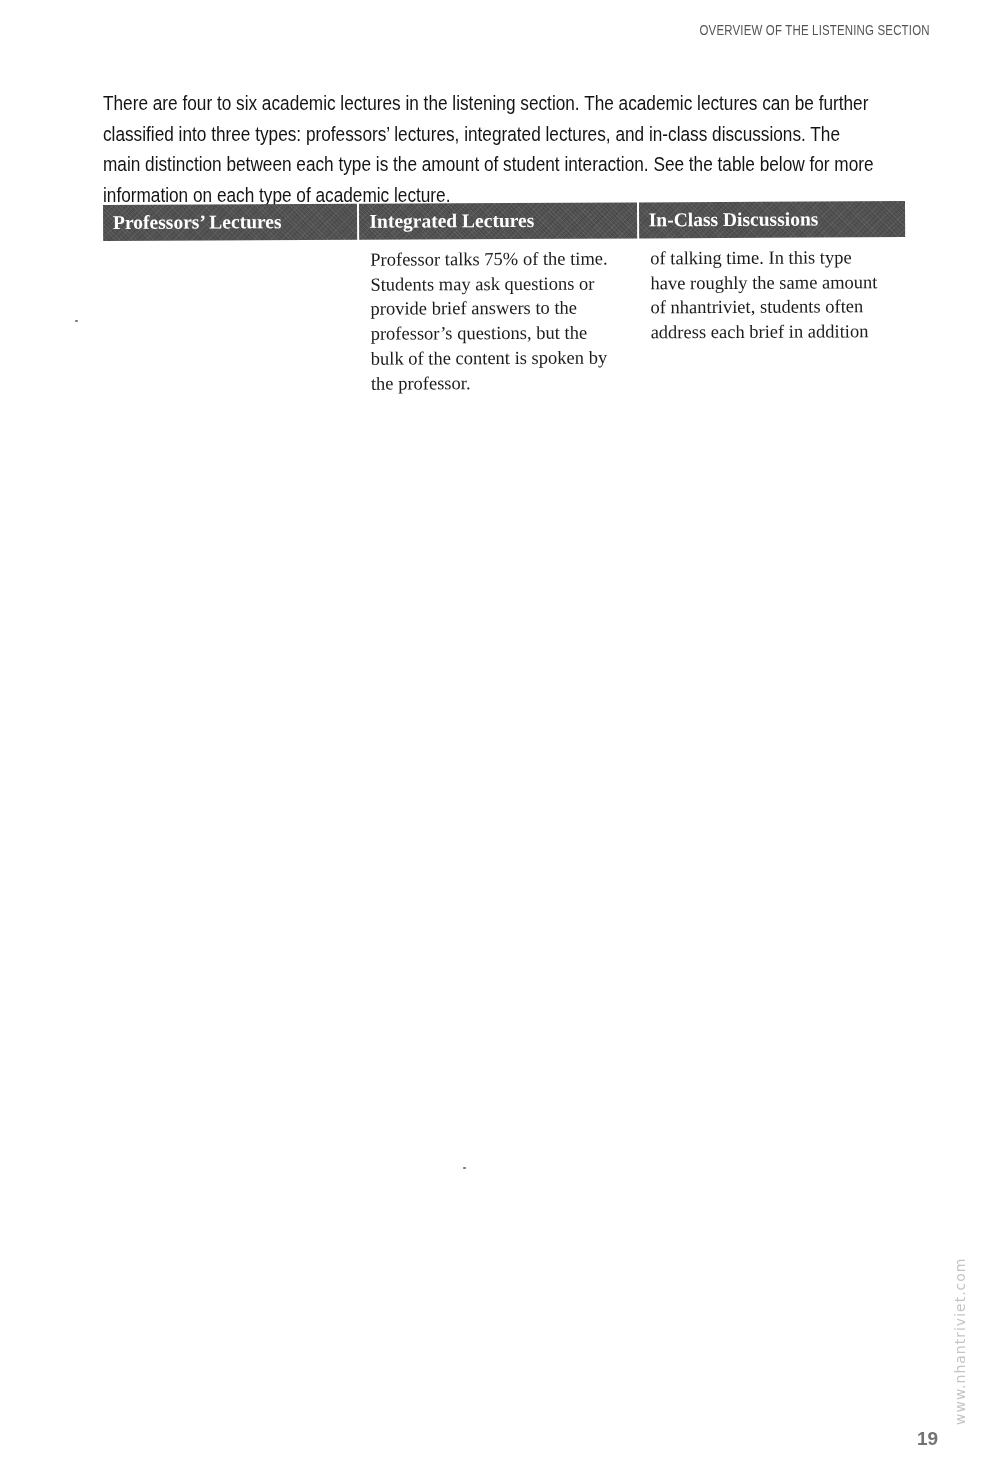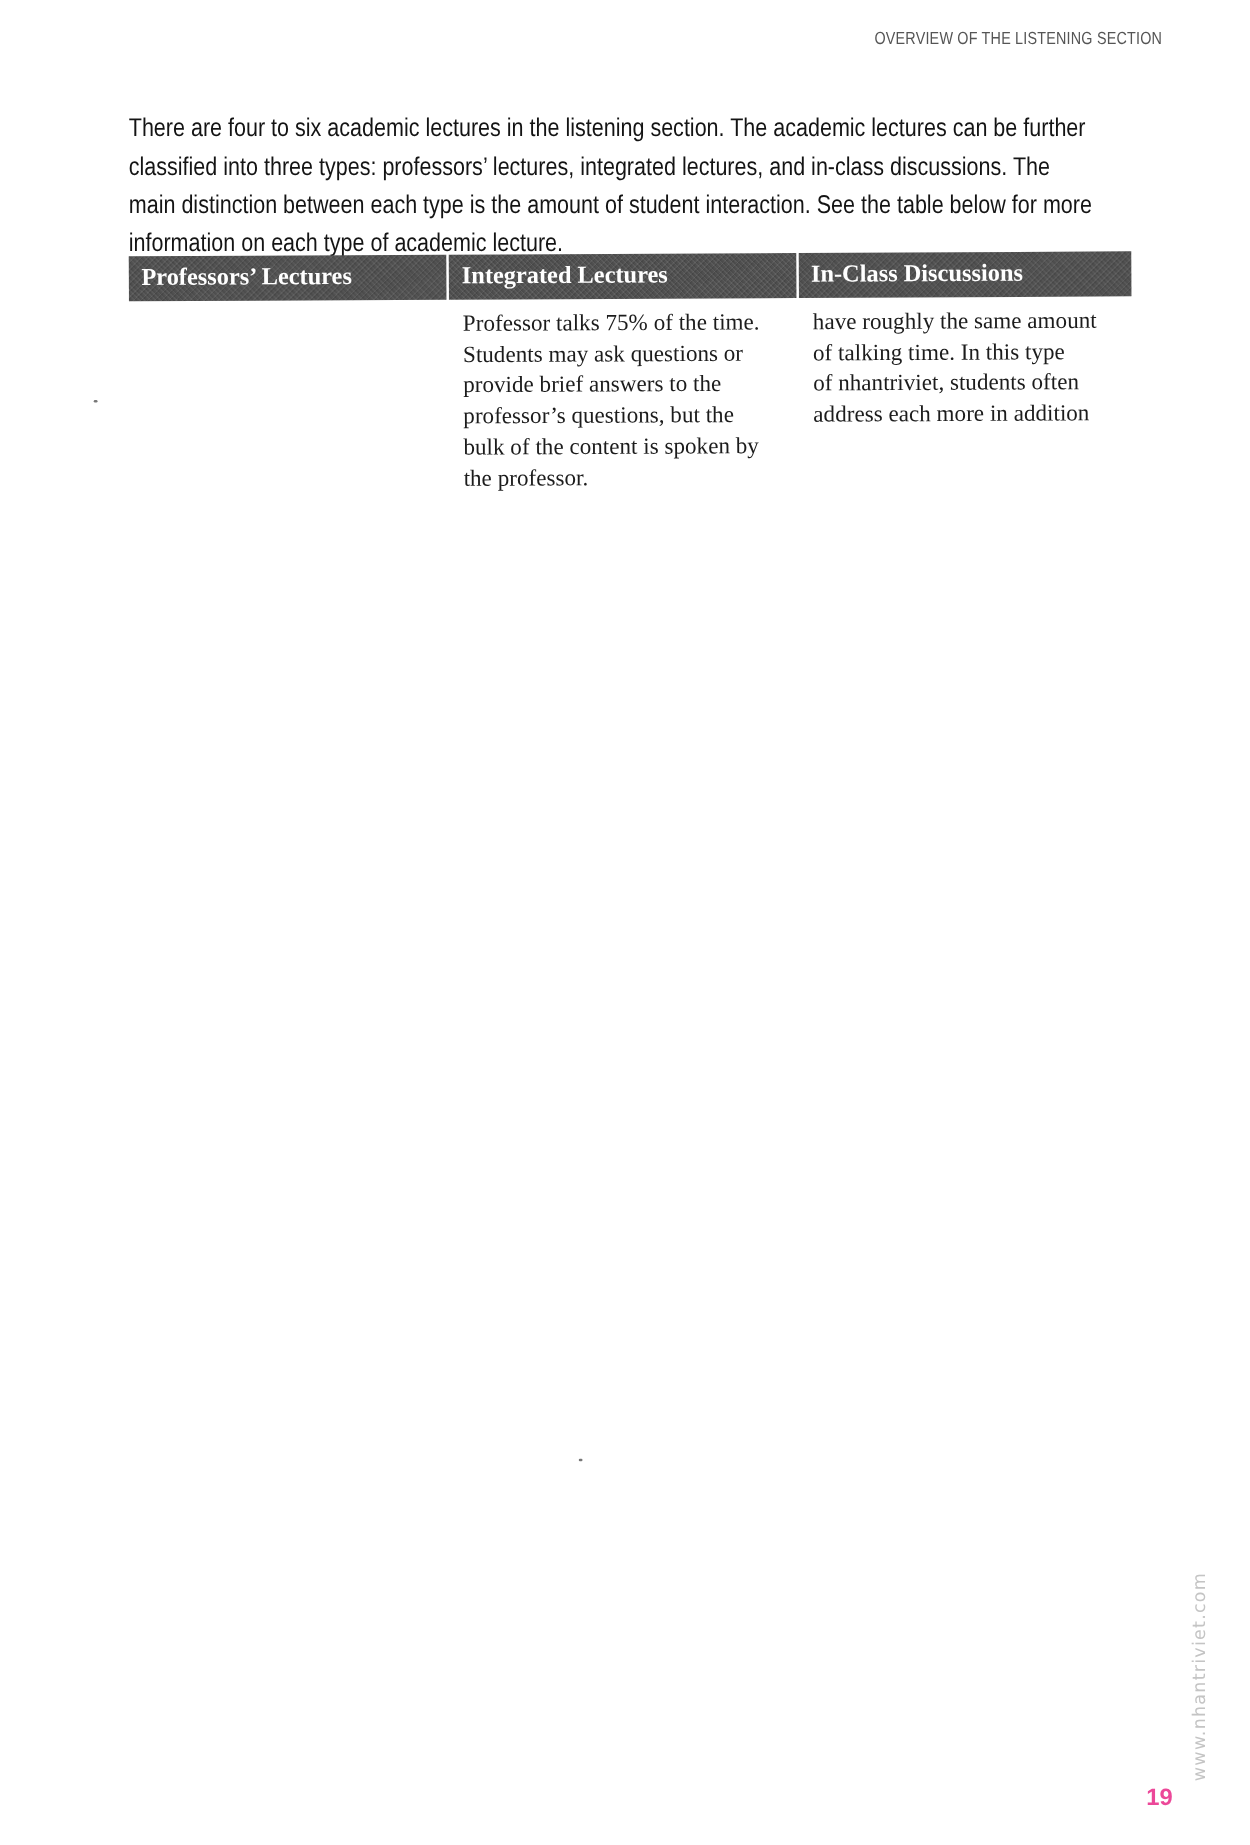--- a/index.html
+++ b/index.html
@@ -149,8 +149,8 @@
       <span class="line">the professor.</span>
     </div>
     <div class="td c3">
+      <span class="line">of talking time. In this type</span>
       <span class="line">have roughly the same amount</span>
-      <span class="line">of talking time. In this type</span>
       <span class="line">of nhantriviet, students often</span>
       <span class="line">address each more in addition</span>
     </div>

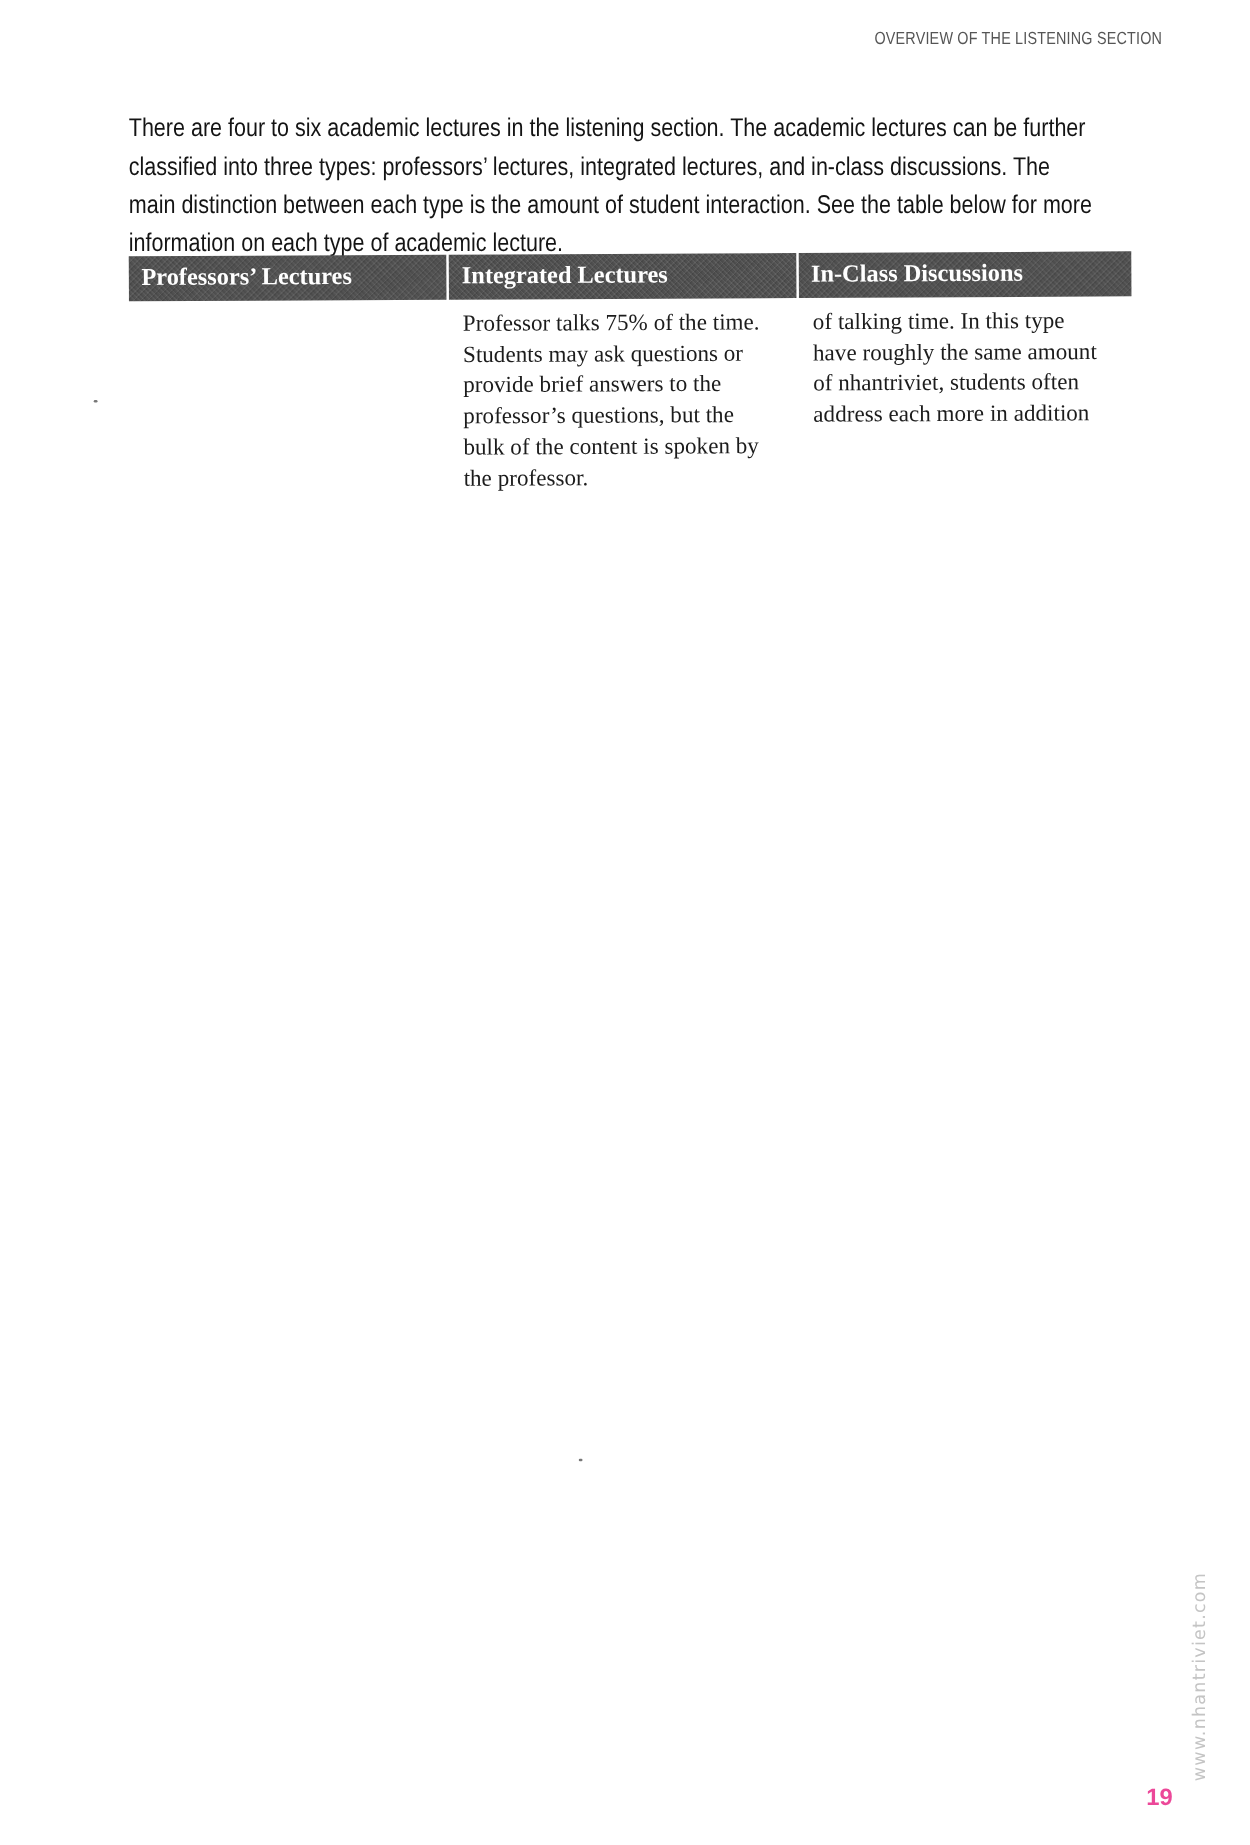--- a/index.html
+++ b/index.html
@@ -152,7 +152,7 @@
       <span class="line">of talking time. In this type</span>
       <span class="line">have roughly the same amount</span>
       <span class="line">of nhantriviet, students often</span>
-      <span class="line">address each more in addition</span>
+      <span class="line">address each brief in addition</span>
     </div>
   </div>
 </div>

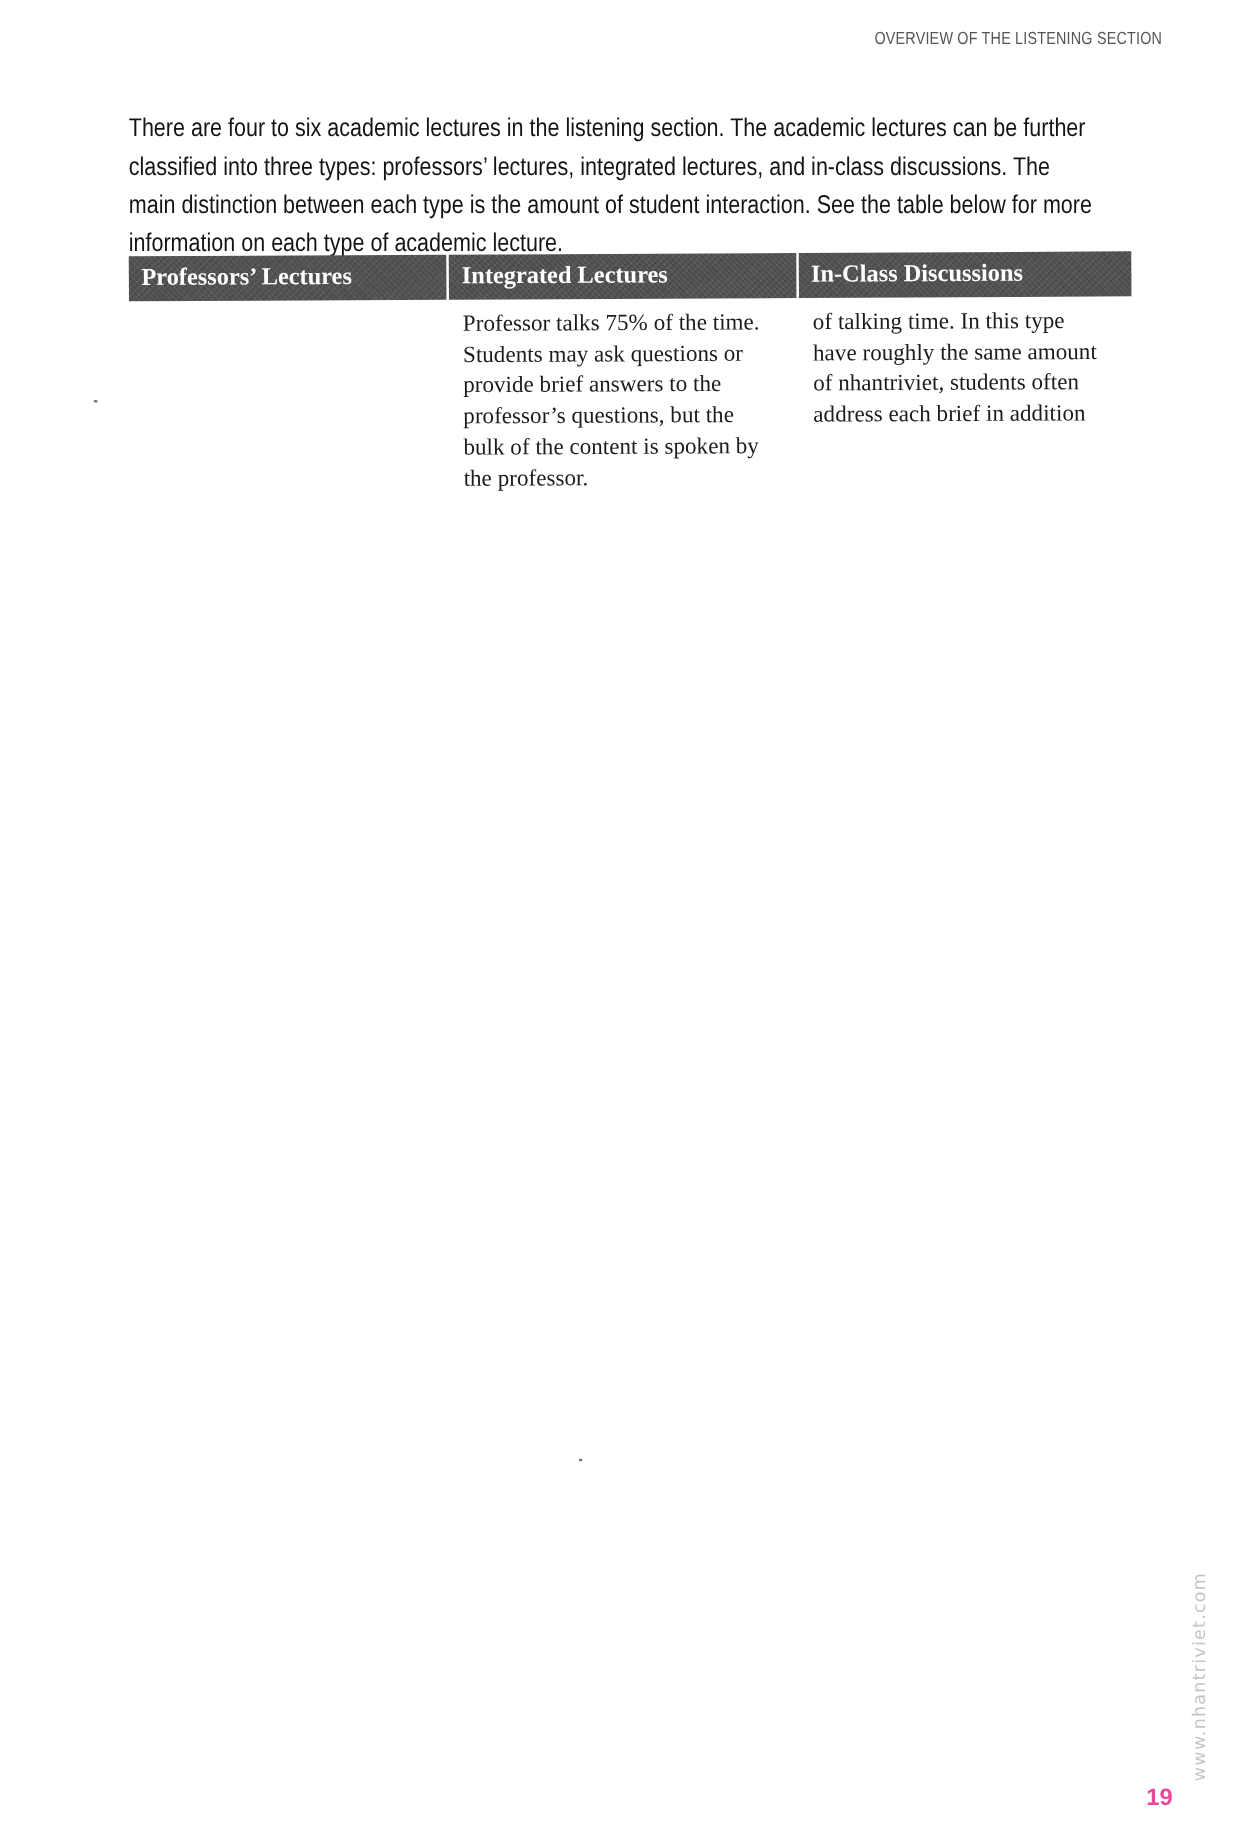--- a/index.html
+++ b/index.html
@@ -97,7 +97,7 @@
       font-family: "Liberation Sans", sans-serif;
       font-weight: bold;
       font-size: 19px;
-      color: #ec4899;
+      color: #737373;
     }
     .watermark {
       position: absolute;

